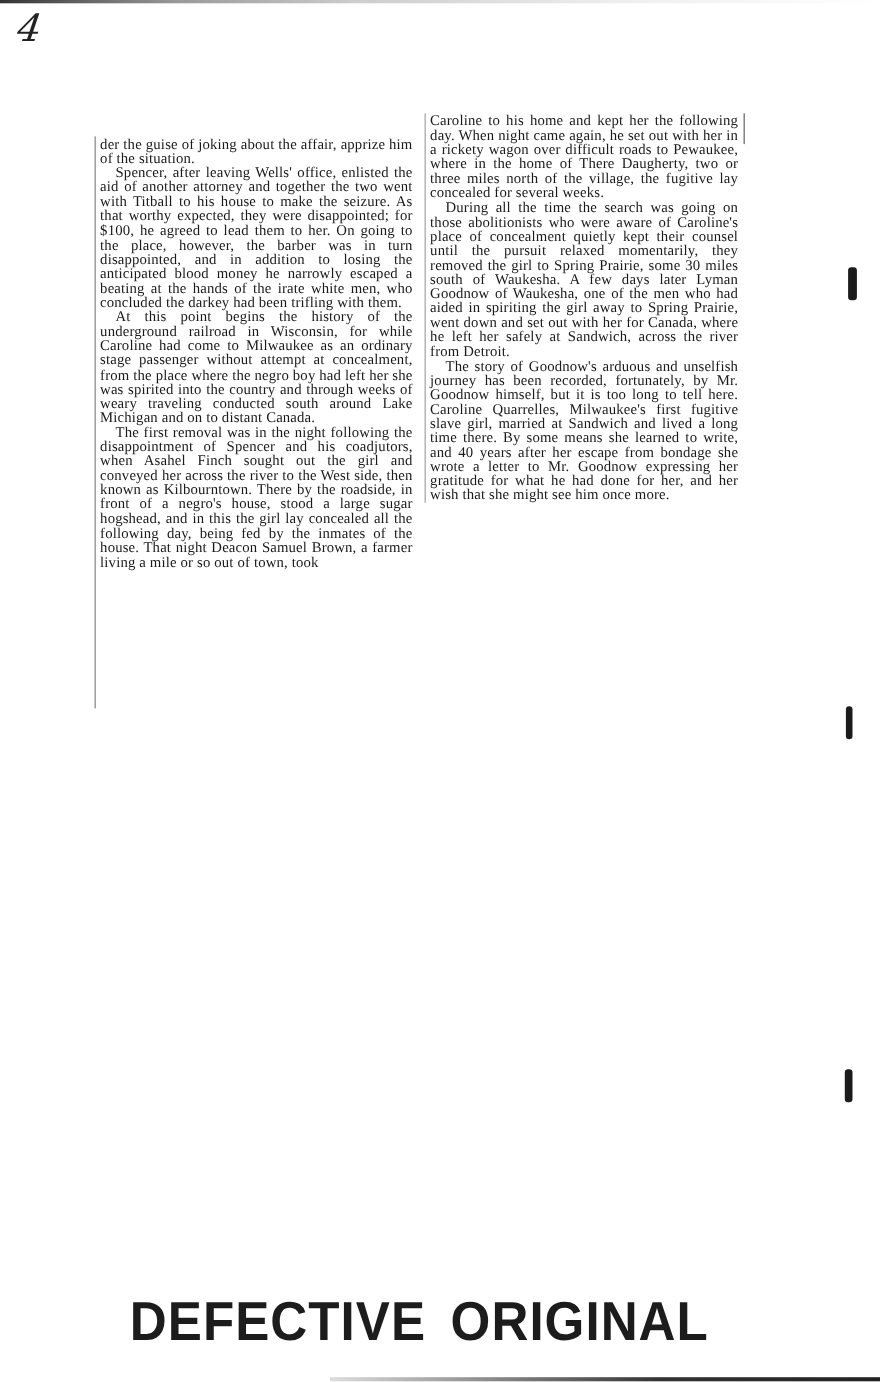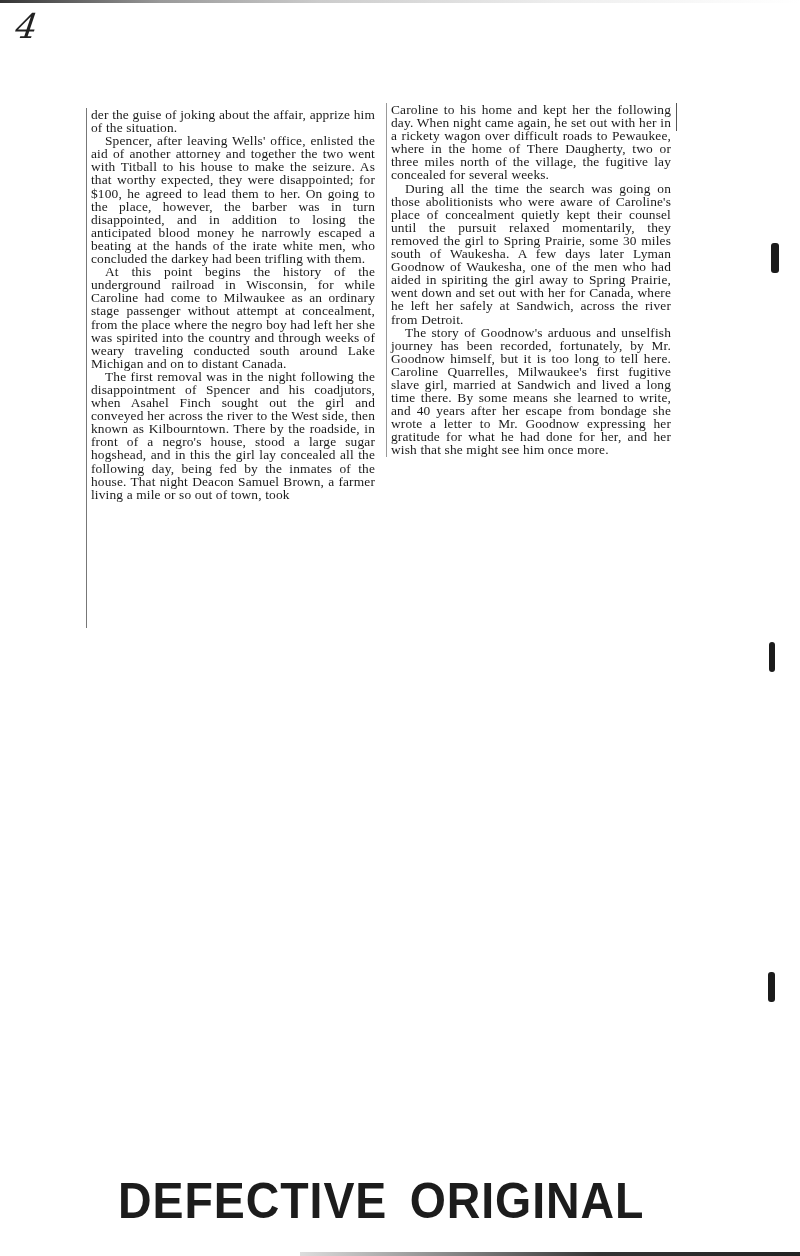--- a/index.html
+++ b/index.html
@@ -42,7 +42,7 @@
     }
     .col-left {
       left: 86px;
-      top: 108px;
+      top: 124px;
       width: 284px;
       border-left: 1px solid #777;
       padding-left: 4px;

